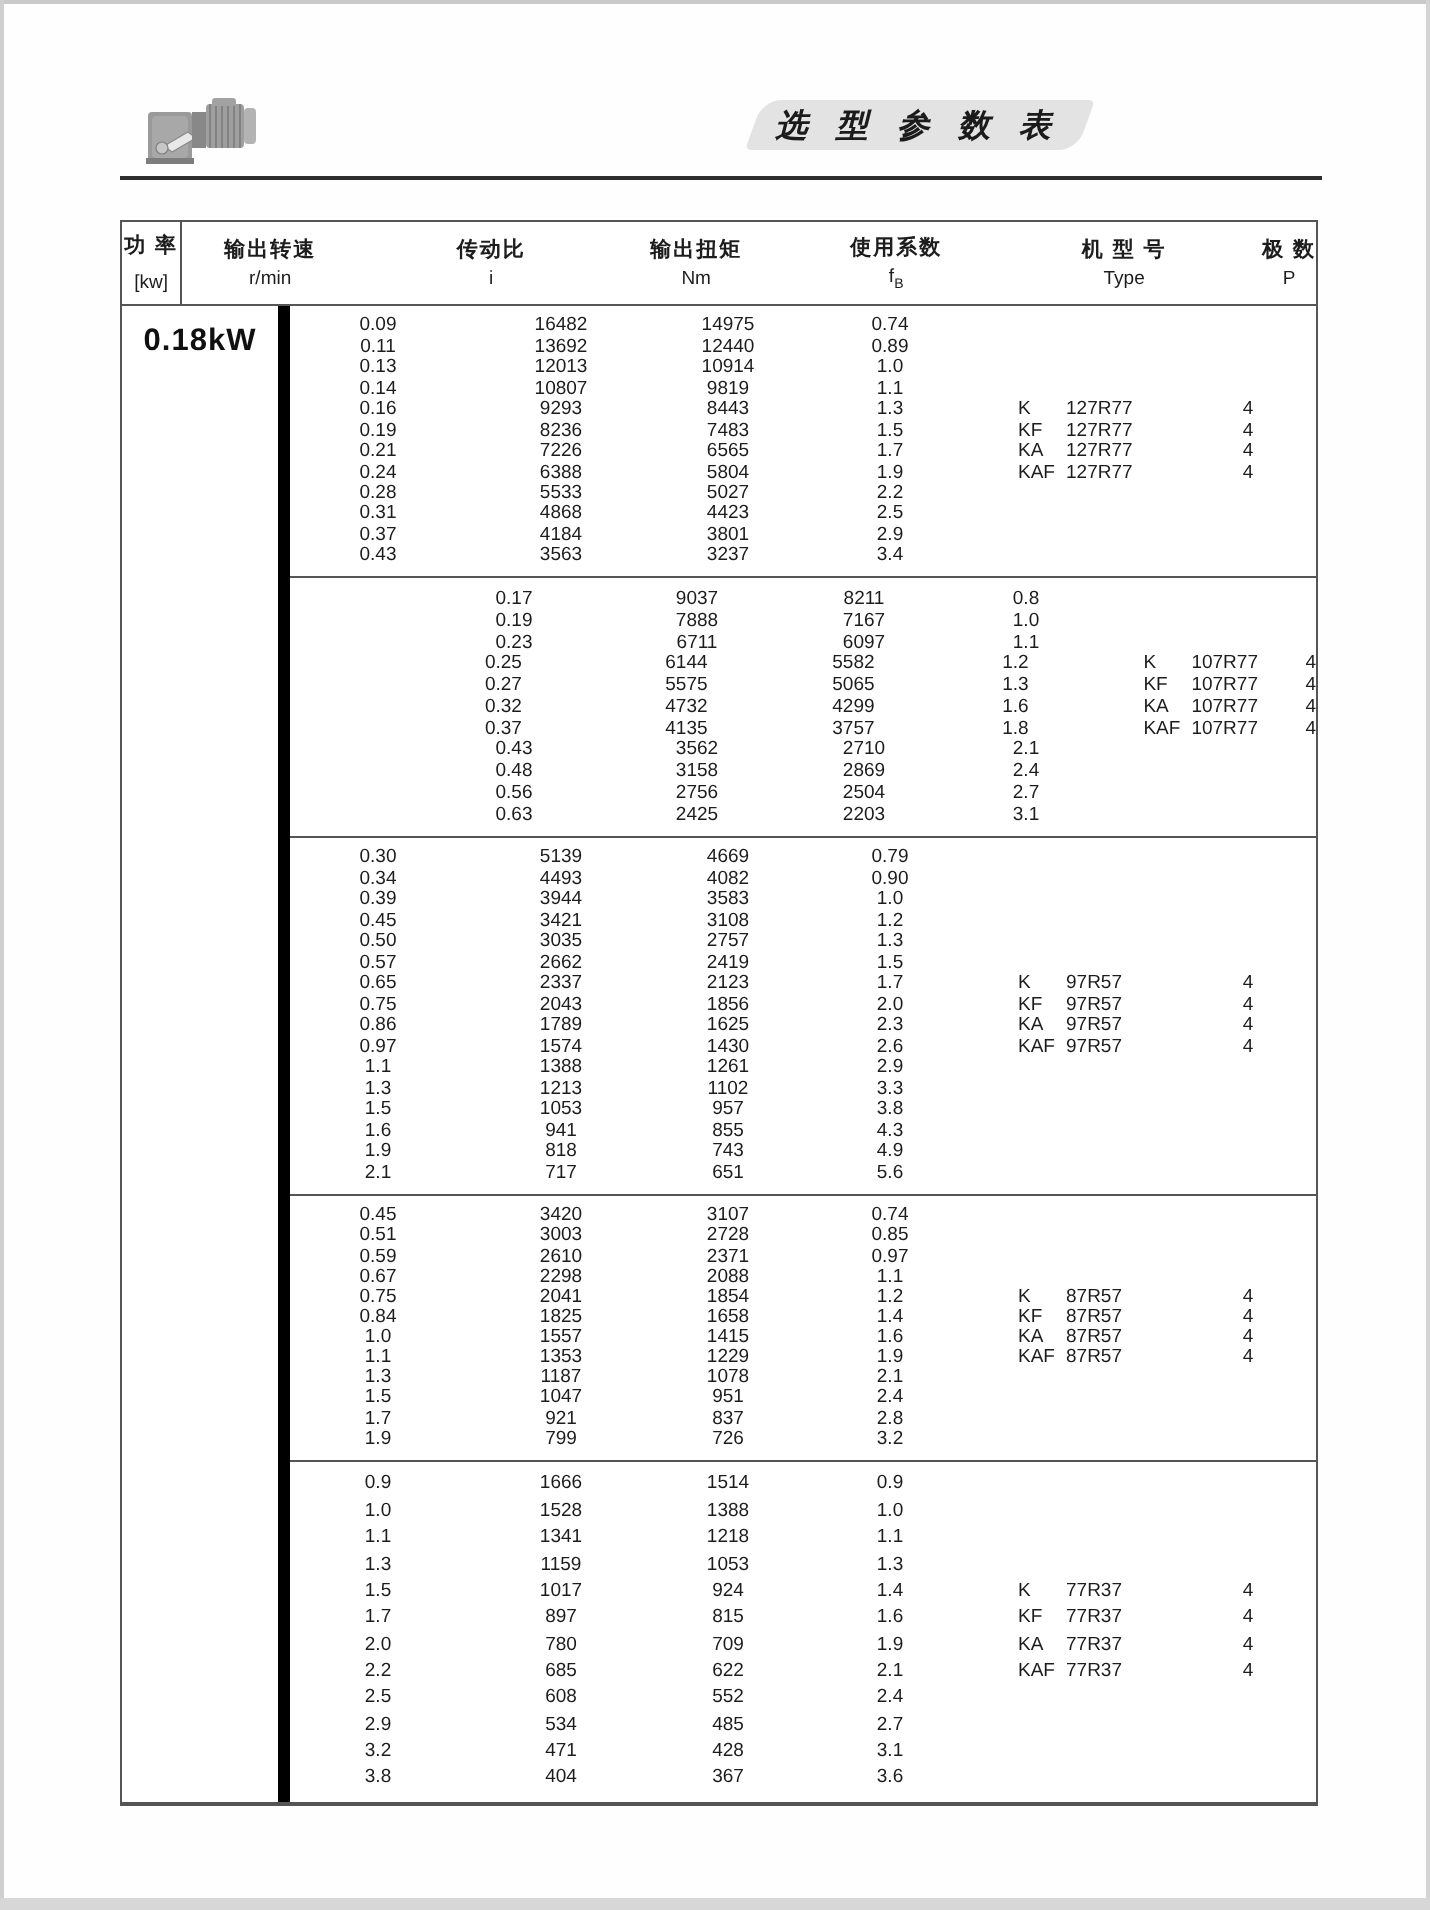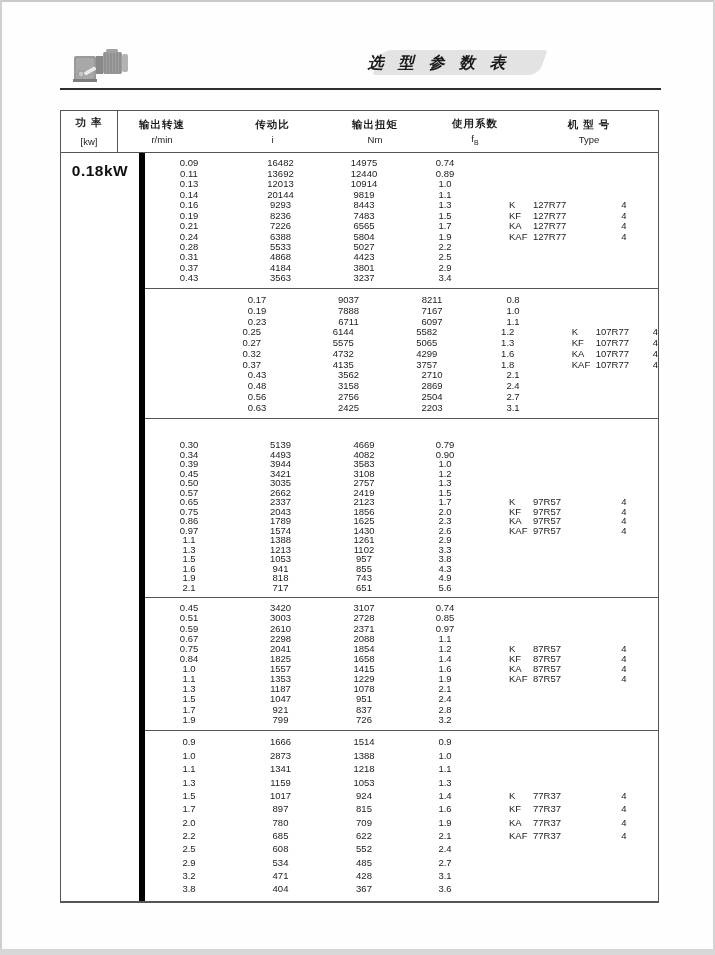--- a/index.html
+++ b/index.html
@@ -17,7 +17,7 @@
   .motor{position:absolute;left:72px;top:46px;width:58px;height:40px;}
   .banner{position:absolute;left:377px;top:50px;width:166px;height:25px;background:#e3e3e3;
           border-radius:9px 3px 9px 3px;transform:skewX(-20deg);}
-  .banner-text{position:absolute;left:355px;top:53px;width:168px;text-align:center;
+  .banner-text{position:absolute;left:375px;top:53px;width:168px;text-align:center;
           font-style:italic;font-weight:bold;font-size:16px;letter-spacing:5px;color:#1b1b1b;white-space:nowrap;}
   .rule{position:absolute;left:60px;top:88px;width:601px;height:2px;background:#2e2e2e;}
 

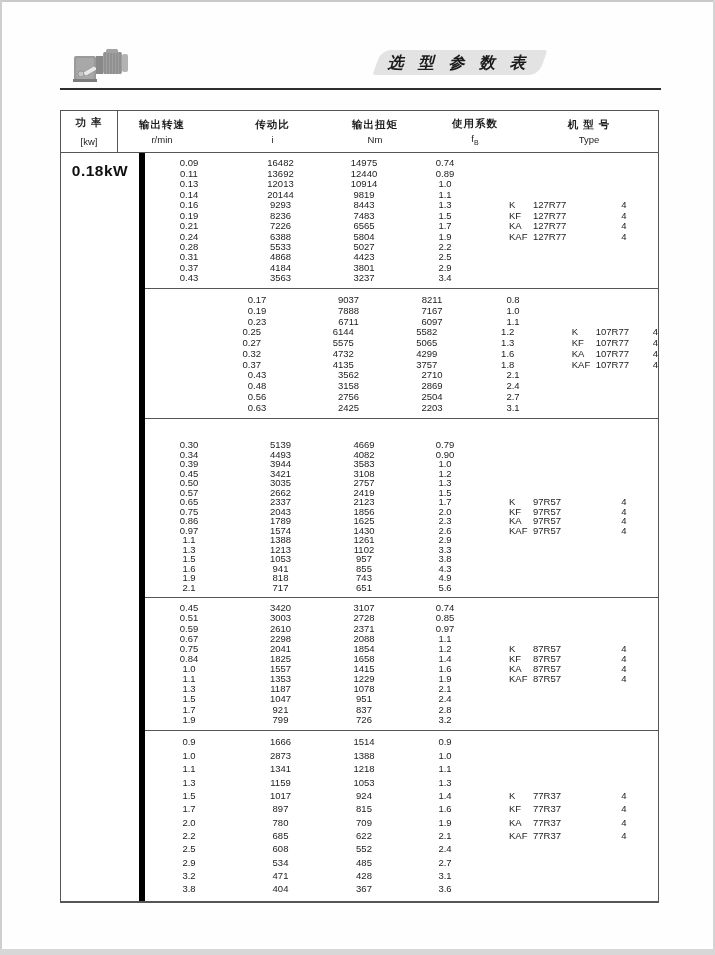--- a/index.html
+++ b/index.html
@@ -98,6 +98,10 @@
           <span class="h-label">机 型 号</span>
           <span class="h-unit">Type</span>
         </div>
+        <div class="col-head">
+          <span class="h-label">极  数</span>
+          <span class="h-unit">P</span>
+        </div>
       </div>
     </div>
 

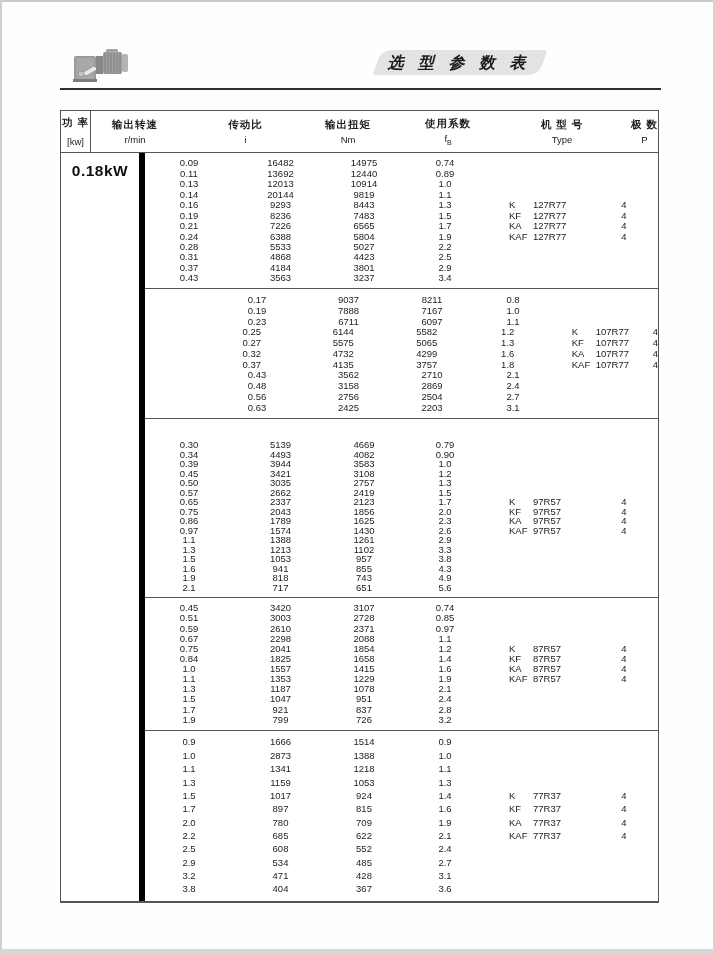--- a/index.html
+++ b/index.html
@@ -135,7 +135,7 @@
             </div>
             <div class="row">
               <div class="cell">0.14</div>
-              <div class="cell">20144</div>
+              <div class="cell">10807</div>
               <div class="cell">9819</div>
               <div class="cell">1.1</div>
               <div class="cell cell-type"></div>

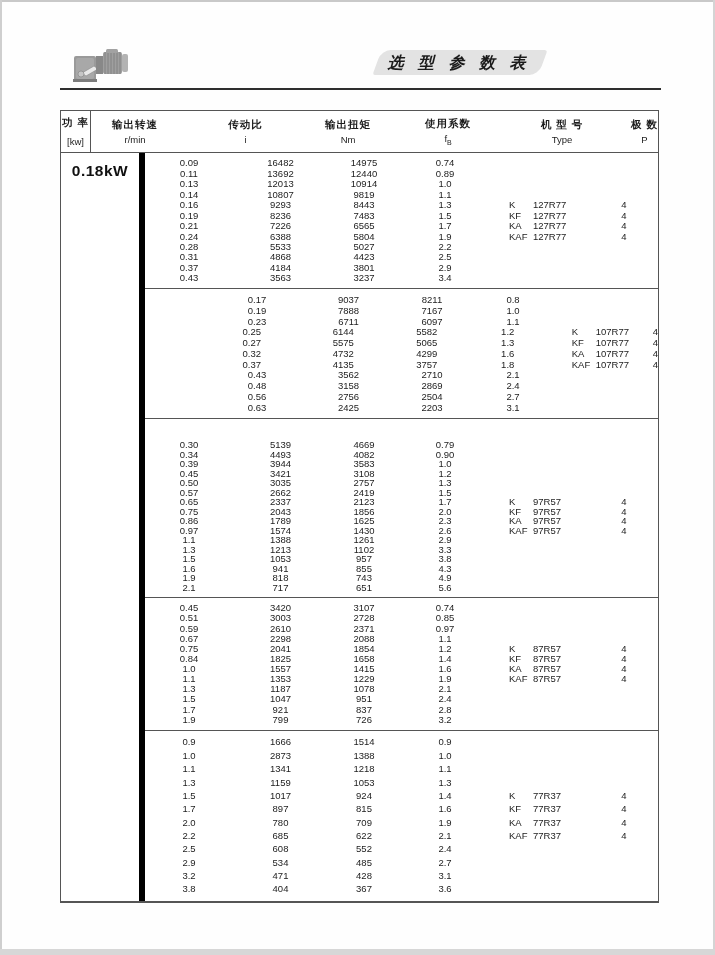--- a/index.html
+++ b/index.html
@@ -296,7 +296,7 @@
               <div class="cell"></div>
             </div>
           </div>
-          <div class="block" style="height: 188px; justify-content: flex-end;">
+          <div class="block" style="height: 188px;">
             <div class="row">
               <div class="cell">0.30</div>
               <div class="cell">5139</div>

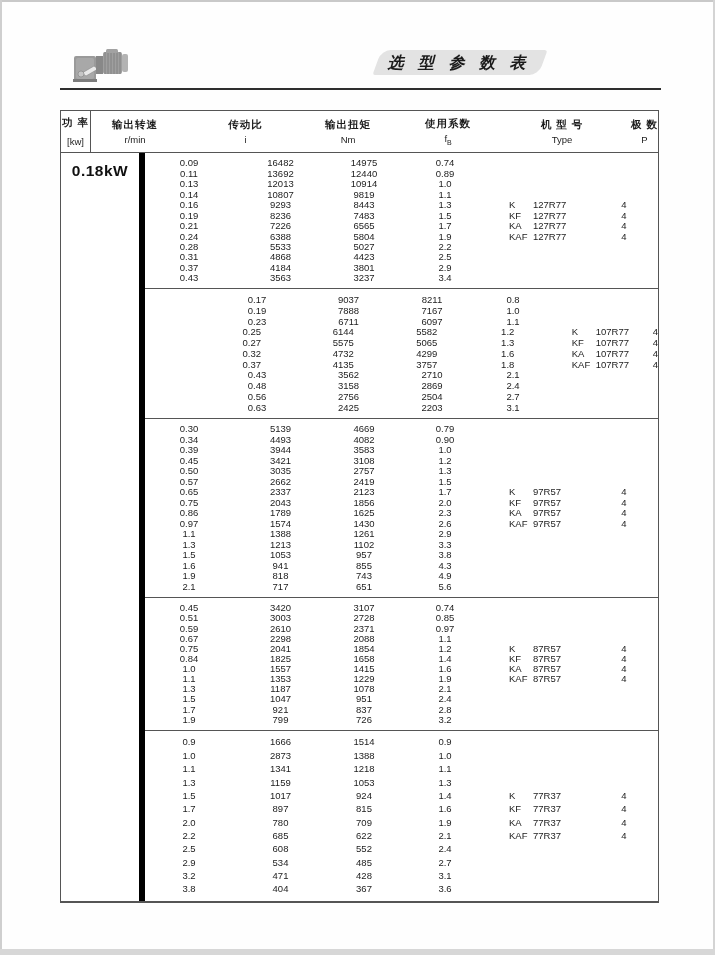--- a/index.html
+++ b/index.html
@@ -535,7 +535,7 @@
             </div>
             <div class="row">
               <div class="cell">1.0</div>
-              <div class="cell">2873</div>
+              <div class="cell">1528</div>
               <div class="cell">1388</div>
               <div class="cell">1.0</div>
               <div class="cell cell-type"></div>

